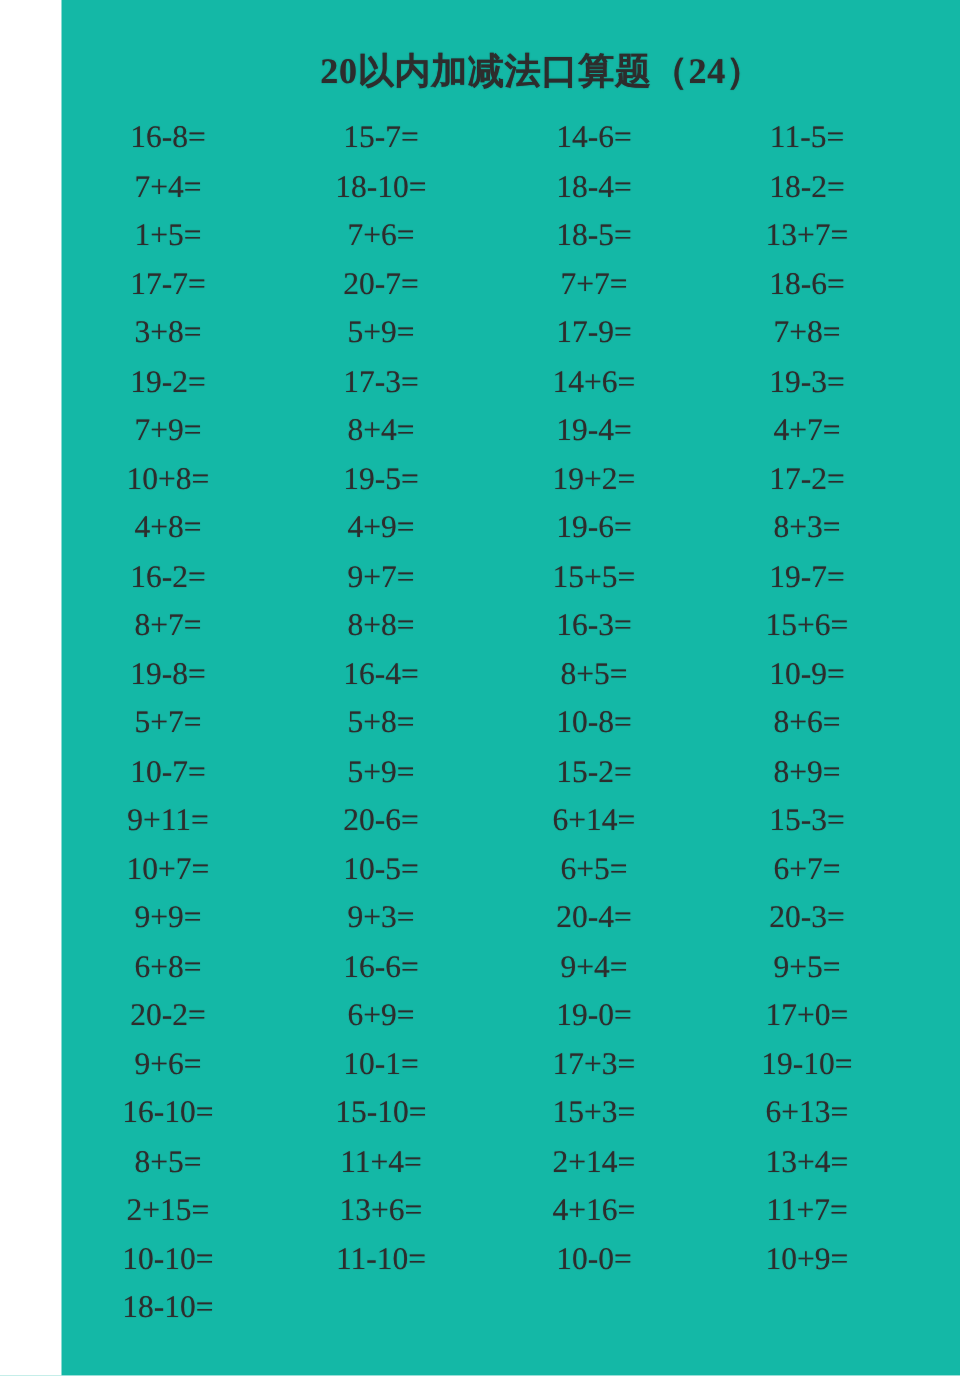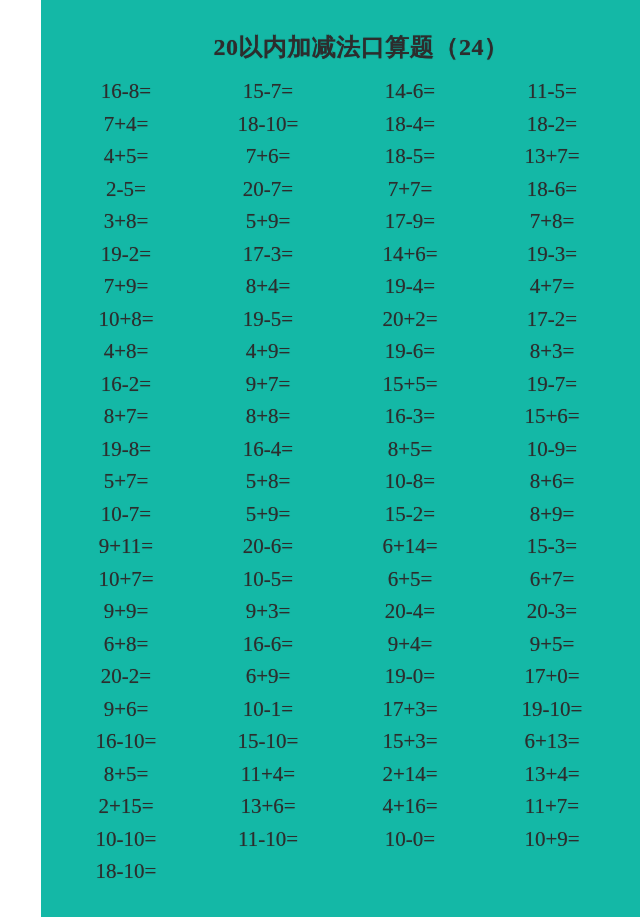--- a/index.html
+++ b/index.html
@@ -31,7 +31,7 @@
   .problems-grid {
     position: absolute;
     top: 75px;
-    left: 14px;
+    left: 0;
     width: 568px;
     display: grid;
     grid-template-columns: repeat(4, 1fr);

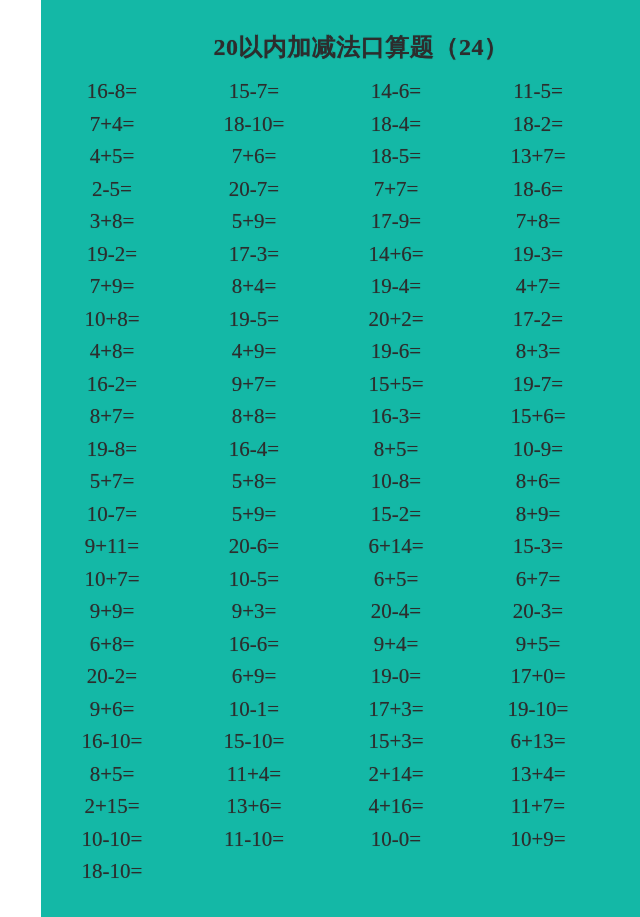--- a/index.html
+++ b/index.html
@@ -59,7 +59,7 @@
       <div class="problem-cell">18-10=</div>
       <div class="problem-cell">18-4=</div>
       <div class="problem-cell">18-2=</div>
-      <div class="problem-cell">4+5=</div>
+      <div class="problem-cell">1+5=</div>
       <div class="problem-cell">7+6=</div>
       <div class="problem-cell">18-5=</div>
       <div class="problem-cell">13+7=</div>

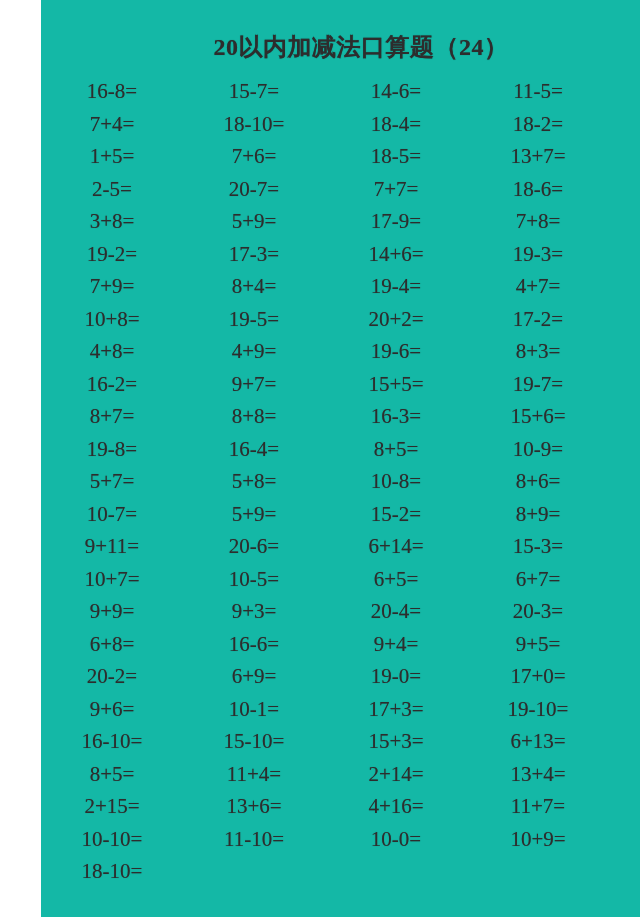--- a/index.html
+++ b/index.html
@@ -63,7 +63,7 @@
       <div class="problem-cell">7+6=</div>
       <div class="problem-cell">18-5=</div>
       <div class="problem-cell">13+7=</div>
-      <div class="problem-cell">2-5=</div>
+      <div class="problem-cell">17-7=</div>
       <div class="problem-cell">20-7=</div>
       <div class="problem-cell">7+7=</div>
       <div class="problem-cell">18-6=</div>

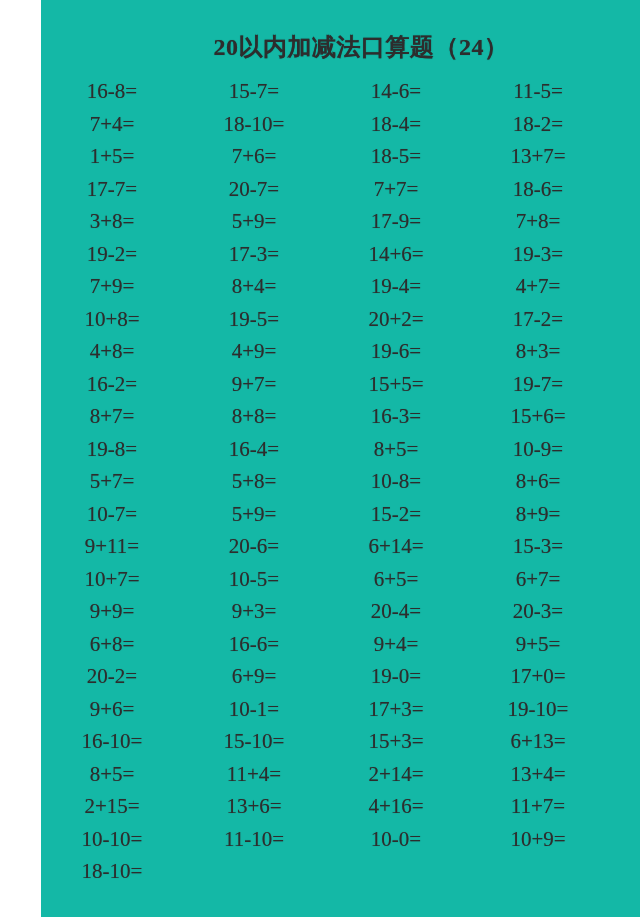--- a/index.html
+++ b/index.html
@@ -81,7 +81,7 @@
       <div class="problem-cell">4+7=</div>
       <div class="problem-cell">10+8=</div>
       <div class="problem-cell">19-5=</div>
-      <div class="problem-cell">20+2=</div>
+      <div class="problem-cell">19+2=</div>
       <div class="problem-cell">17-2=</div>
       <div class="problem-cell">4+8=</div>
       <div class="problem-cell">4+9=</div>

